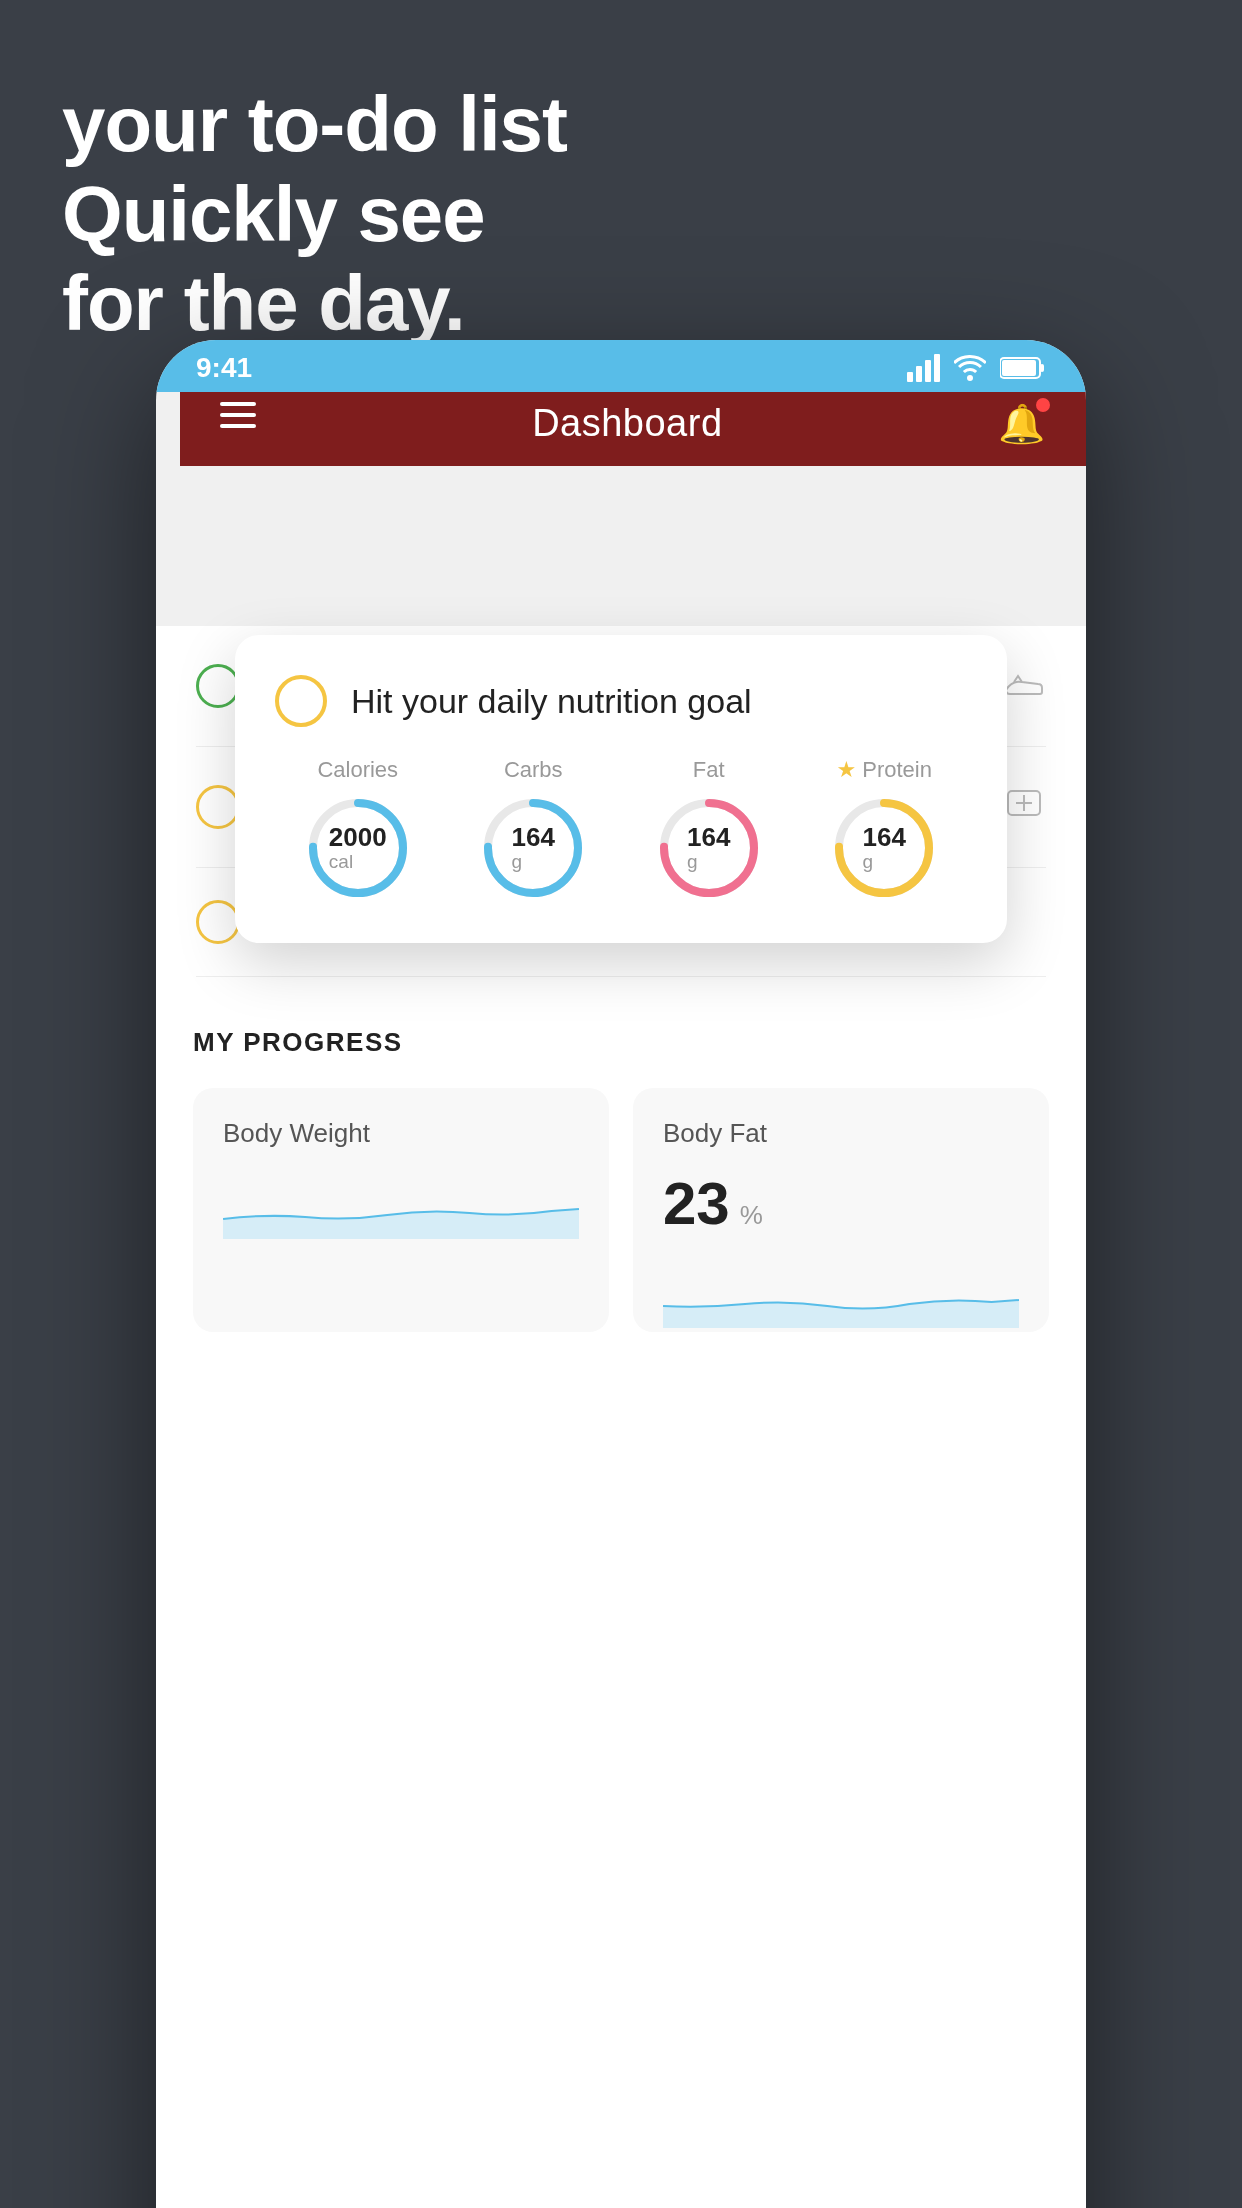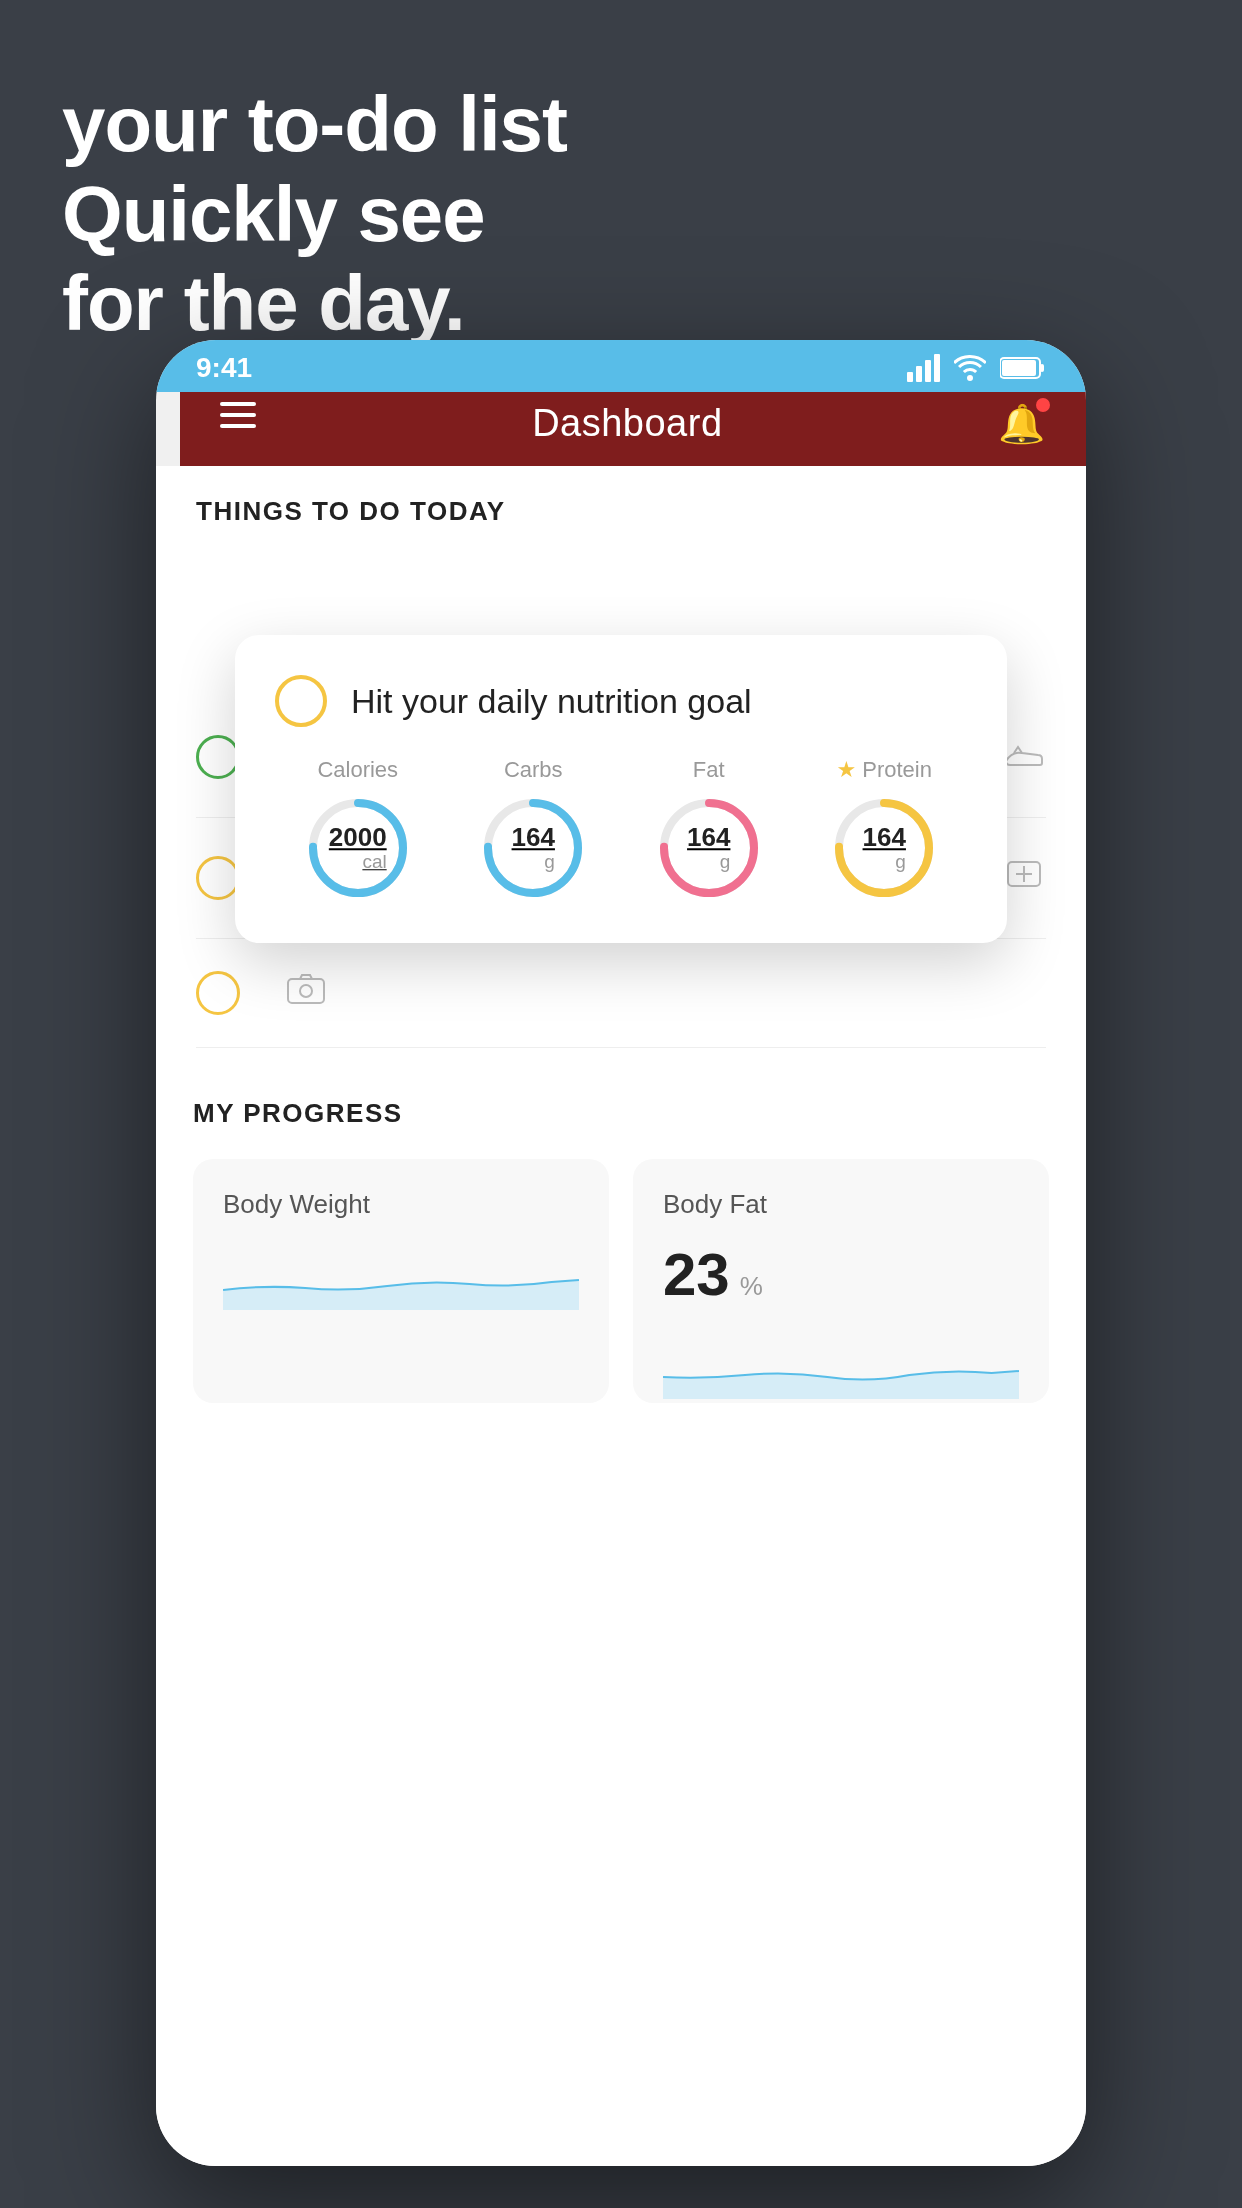--- a/index.html
+++ b/index.html
@@ -373,7 +373,6 @@
 
   <div class="content-area">
 
-    <div class="section-header">THINGS TO DO TODAY</div>
 
     <div class="todo-list">
 

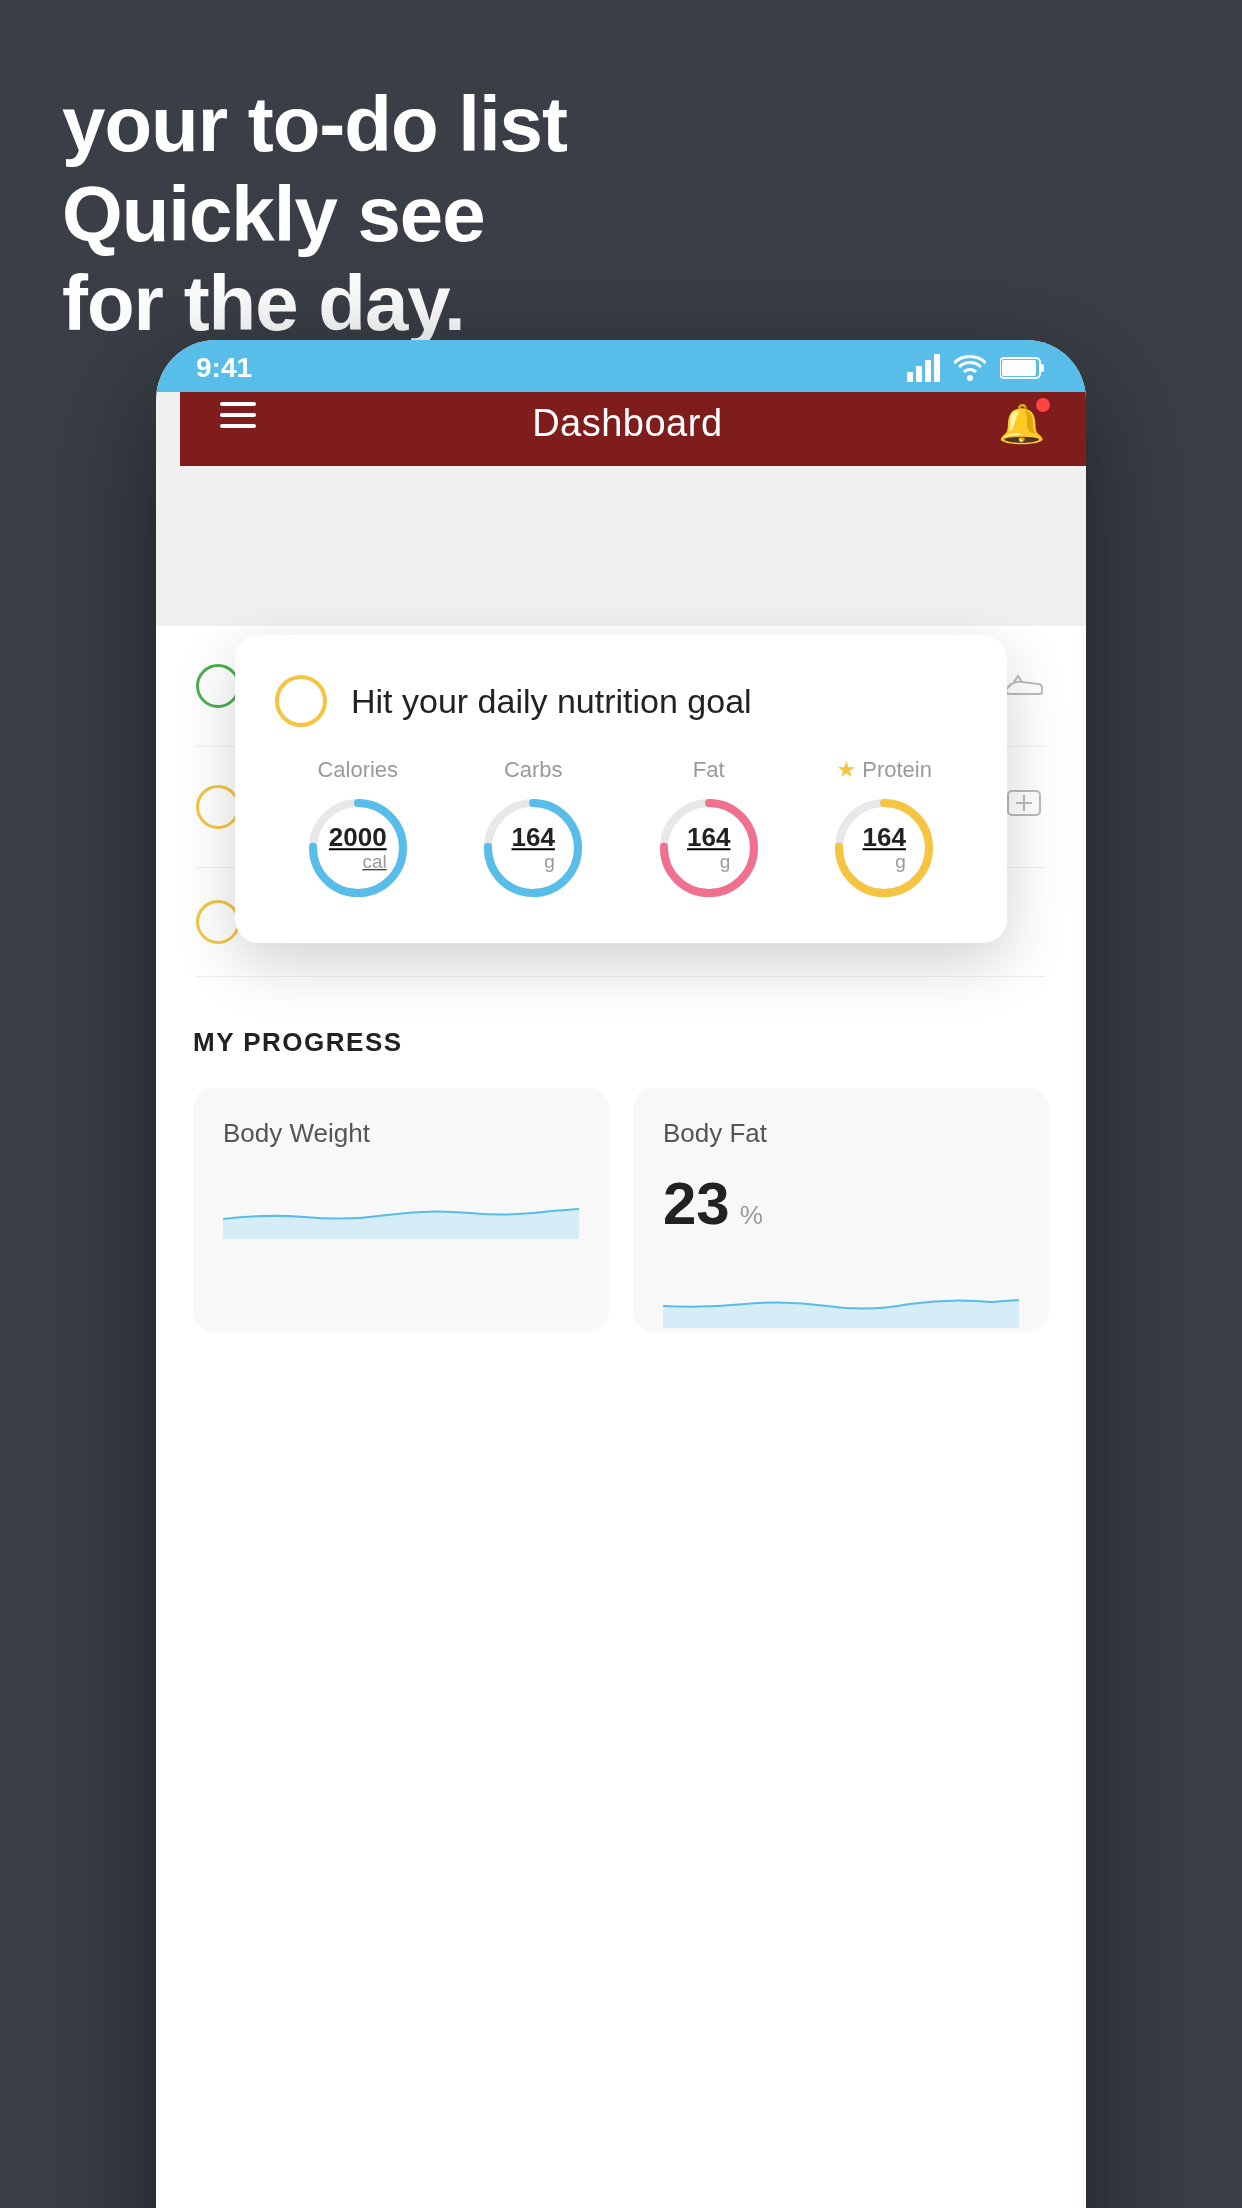--- a/index.html
+++ b/index.html
@@ -192,9 +192,8 @@
       top: 50%;
       left: 50%;
       transform: translate(-50%, -50%);
-      text-align: right;
+      text-align: left;
       line-height: 1.1;
-      text-decoration: underline;
     }
     .circle-center-text .val {
       font-size: 26px;

